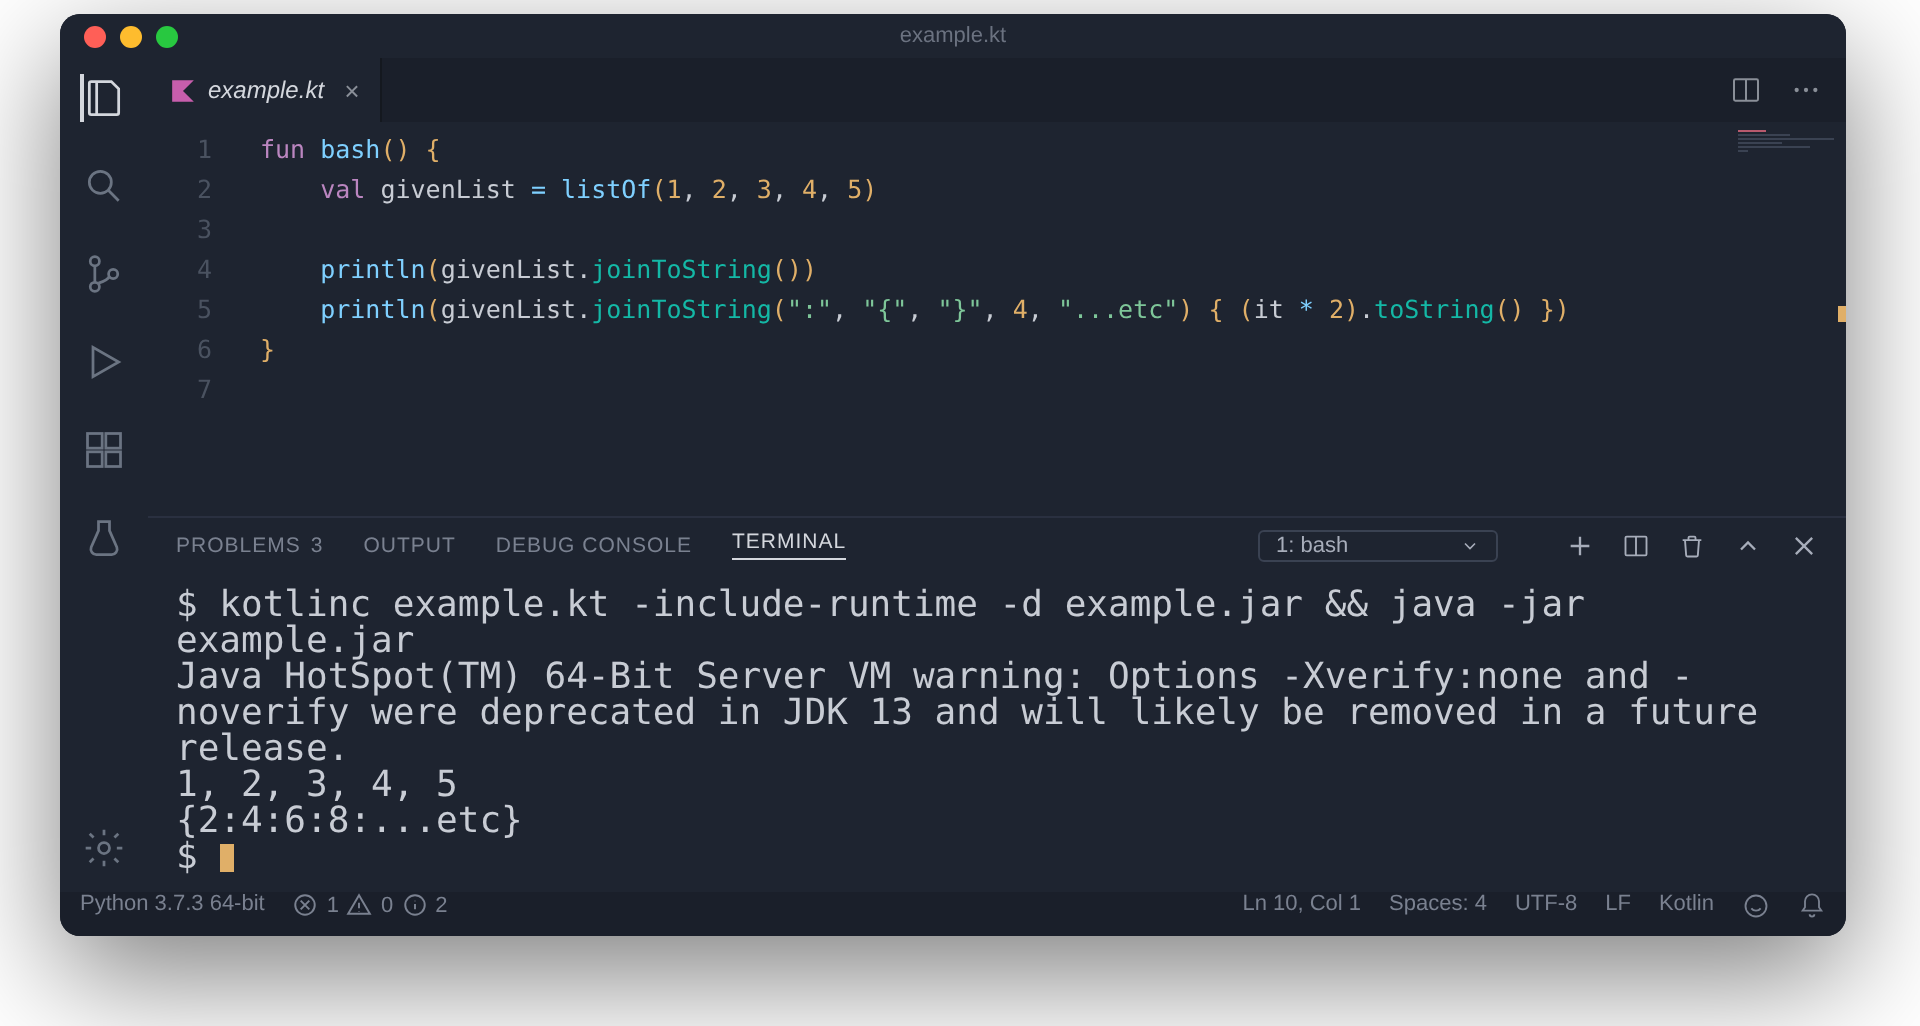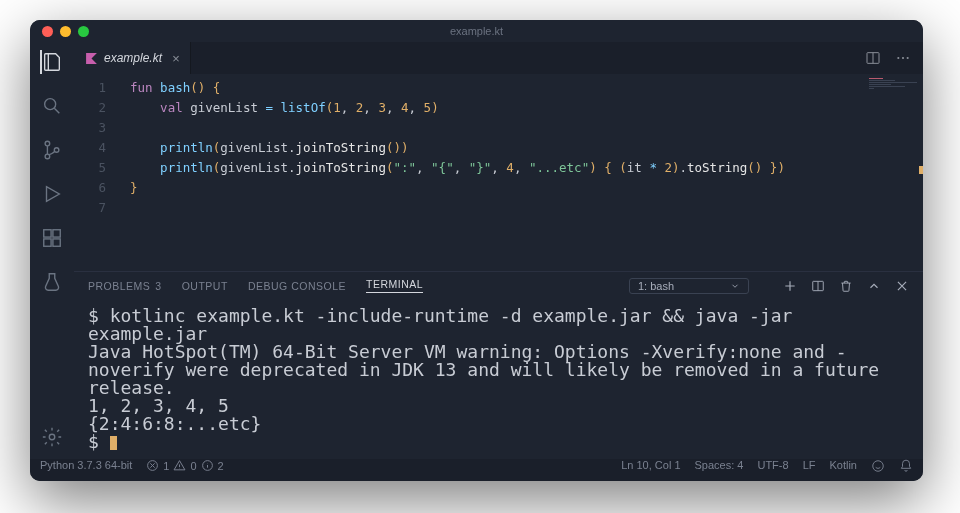--- a/index.html
+++ b/index.html
@@ -14,7 +14,7 @@
   .window {
     position: absolute;
     left: 30px;
-    top: 20px;
+    top: 7px;
     width: 893px;
     height: 461px;
     background: #1e2430;

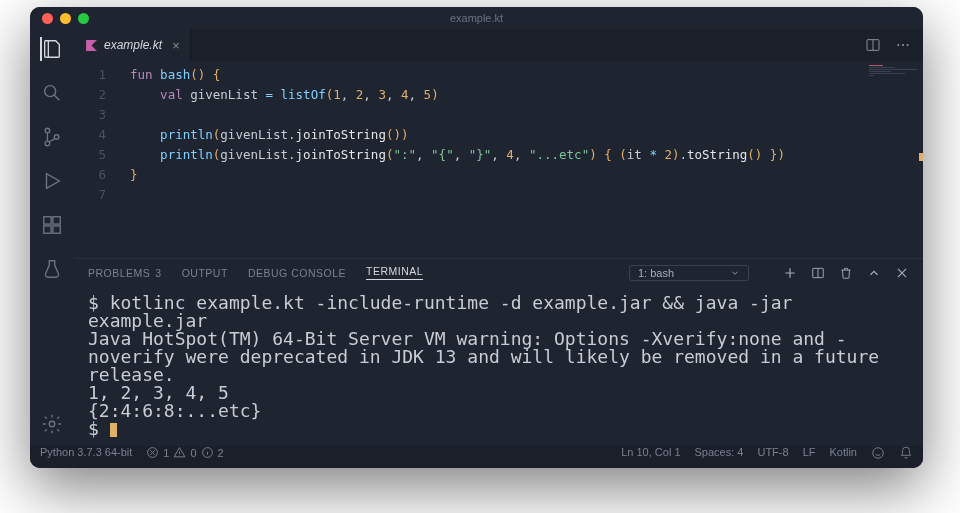--- a/index.html
+++ b/index.html
@@ -189,7 +189,7 @@
   .tok-brace{ color: #e0af68; }
   .tok-var  { color: #c8ccd4; }
   .tok-op   { color: #7fd0ff; }
-  .tok-call { color: #e5e5e5; }
+  .tok-call { color: #14b8a6; }
   .tok-num  { color: #e0af68; }
   .tok-str  { color: #7ec699; }
   .tok-it   { color: #c8ccd4; }

